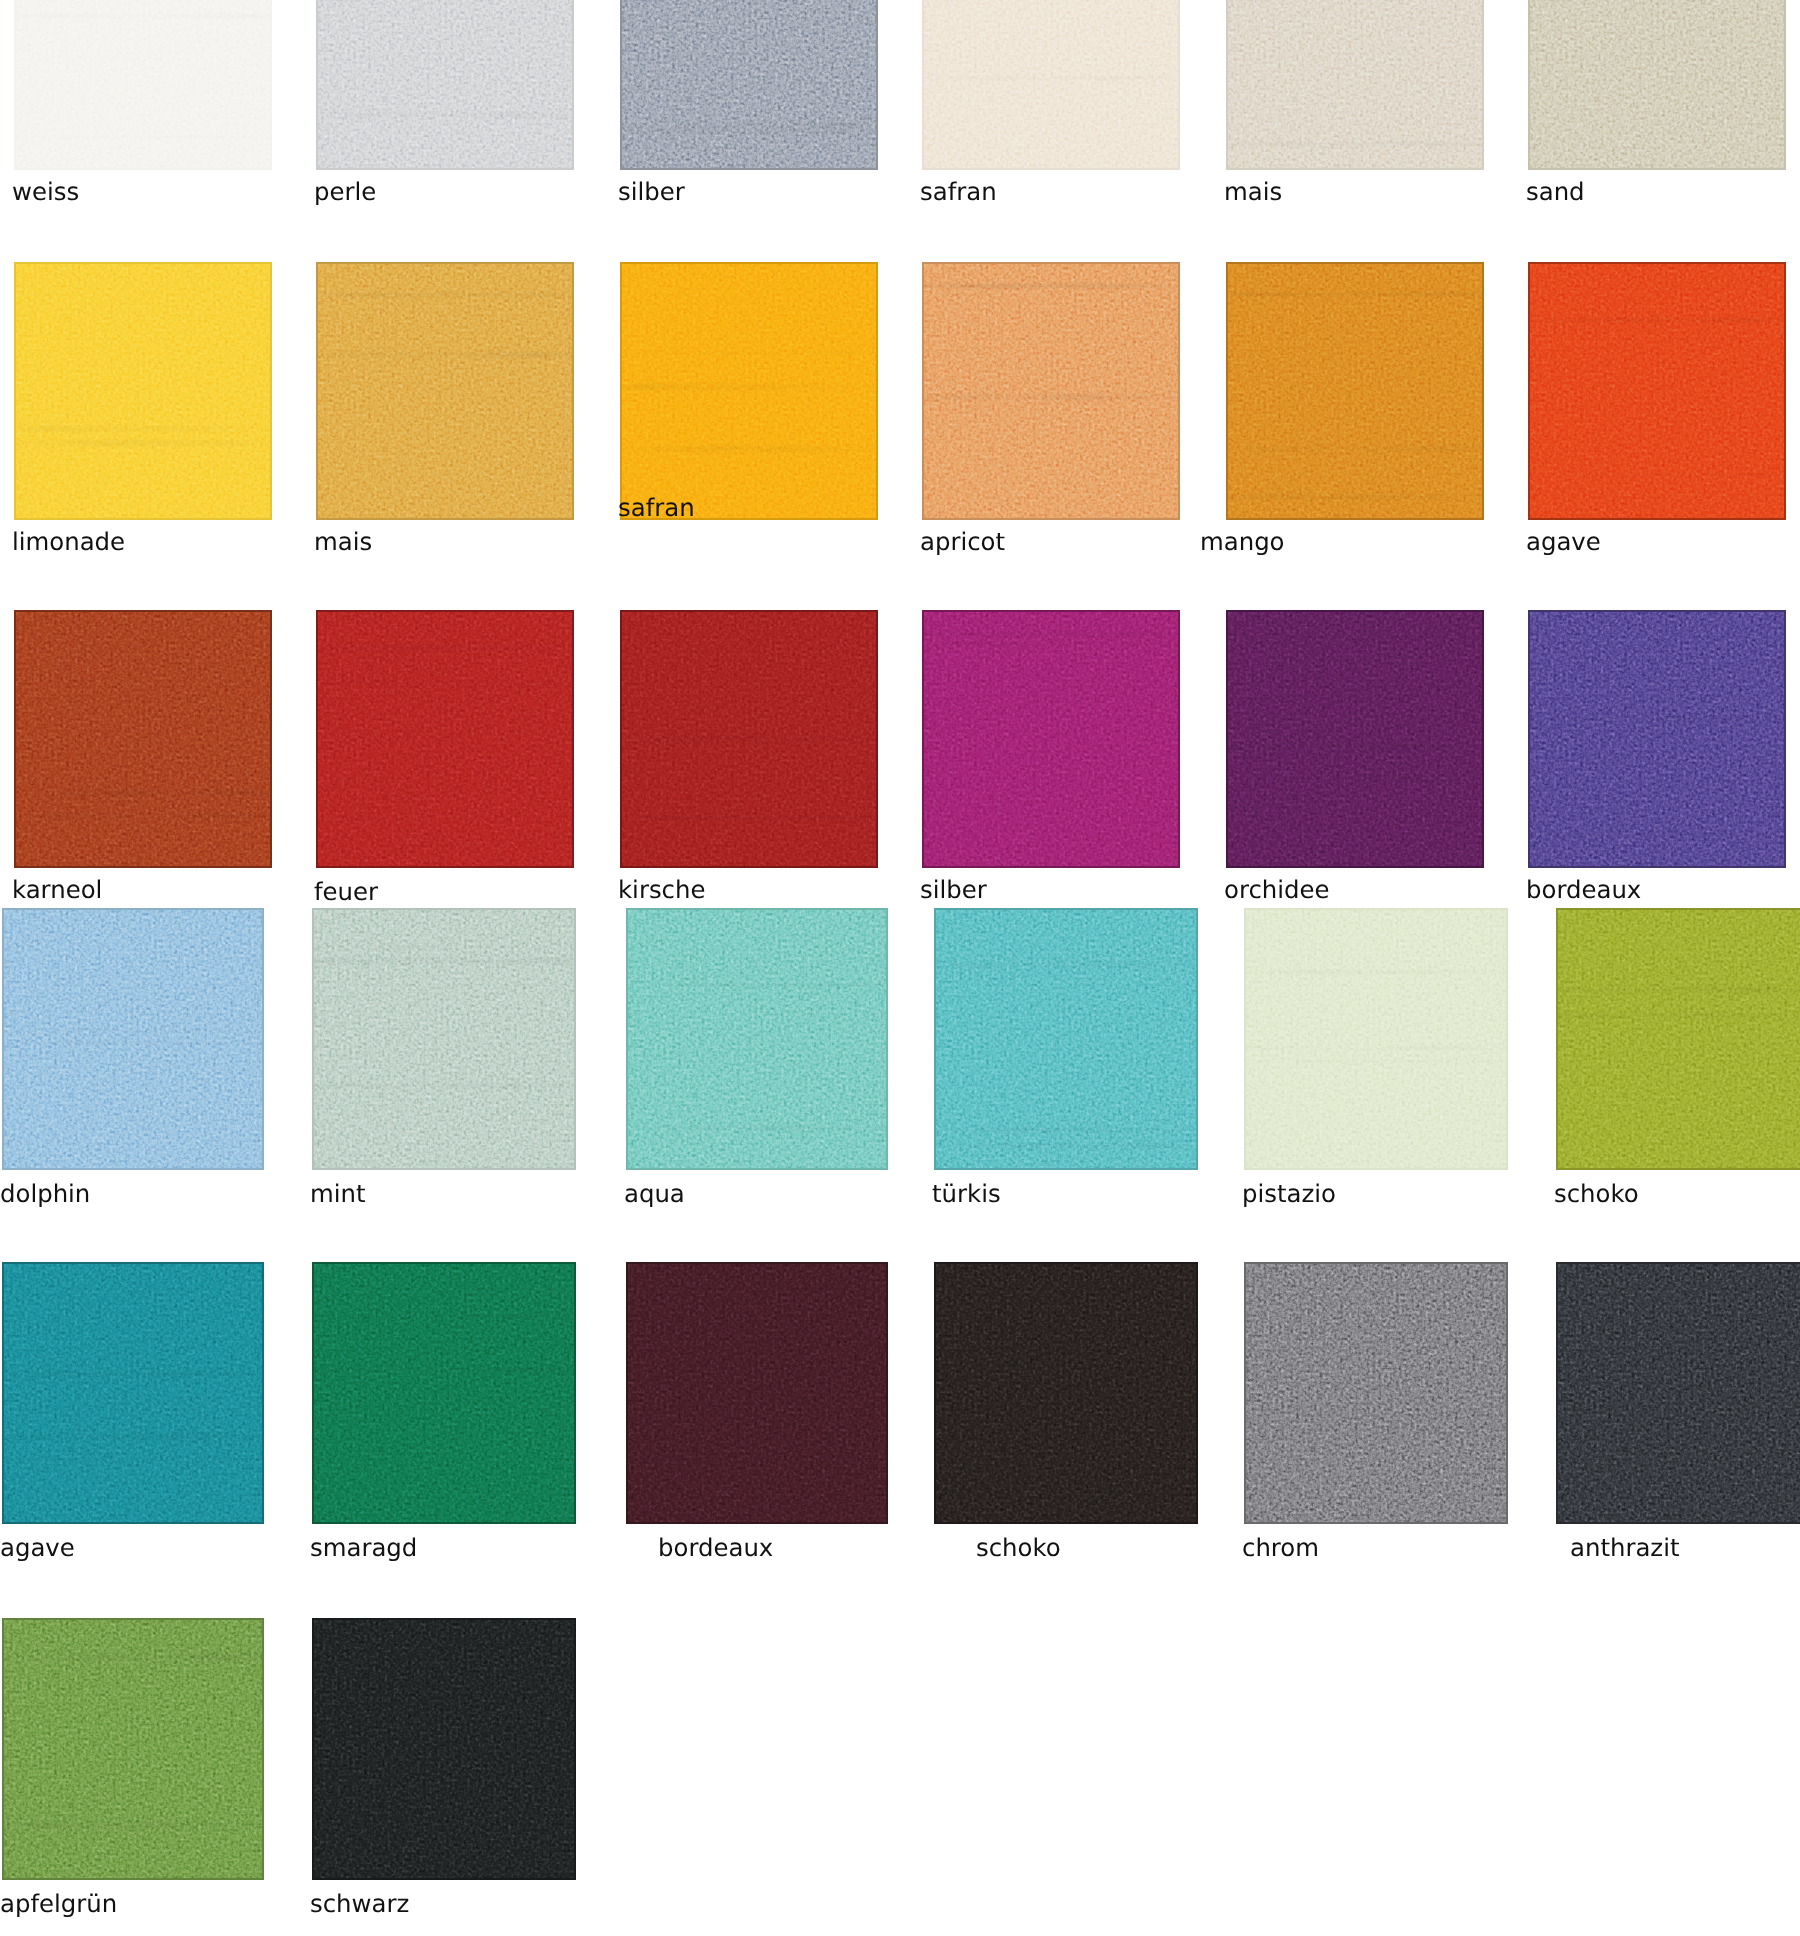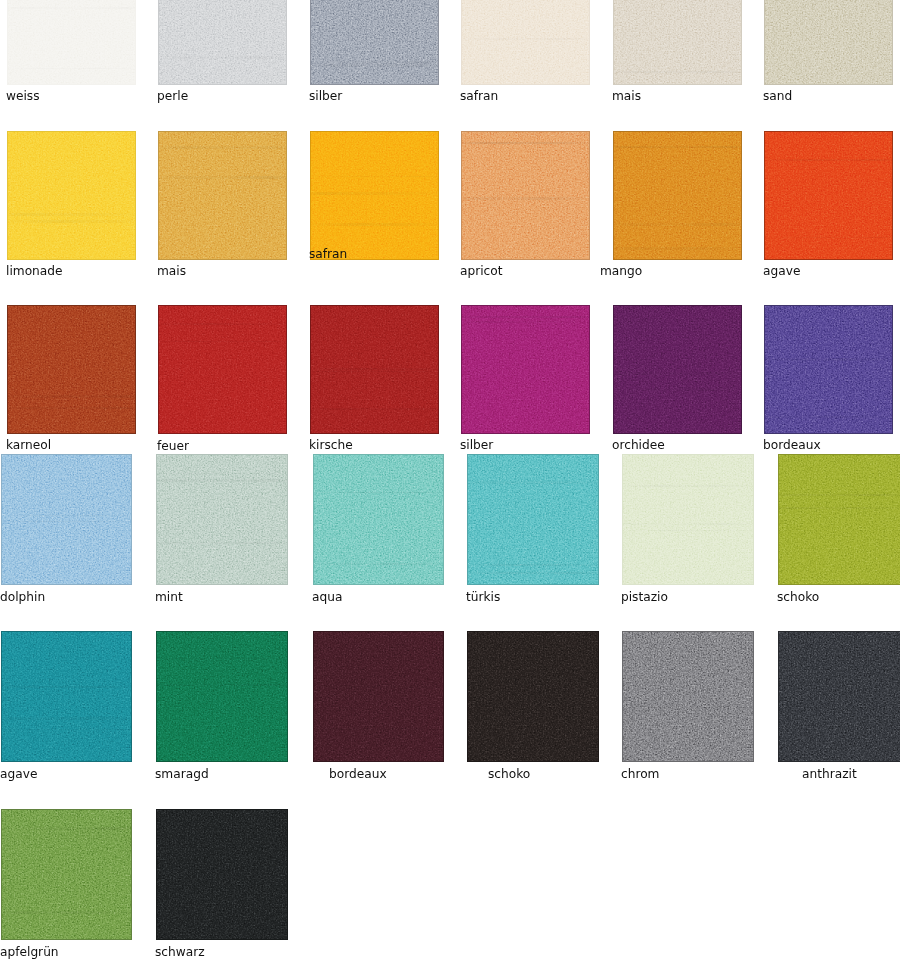--- a/index.html
+++ b/index.html
@@ -260,7 +260,7 @@
       <div class="crease" style="top:102px;height:1px;background:linear-gradient(90deg,rgba(0,0,0,0) 0%,rgba(0,0,0,0.0335) 25%,rgba(0,0,0,0.0168) 40%,rgba(0,0,0,0.0184) 56%,rgba(0,0,0,0) 100%)"></div>
       <div class="edge" style="box-shadow:inset 0 0 0 1px #282a2e"></div>
     </div>
-    <div class="label" style="left:802px;top:768px">anthrazit</div>
+    <div class="label" style="left:785px;top:768px">anthrazit</div>
     <div class="swatch" style="left:1px;top:809px;width:131px;height:131px;background:#7ba54e">
       <div class="grain" style="opacity:0.673"></div>
       <div class="crease" style="top:102px;height:3px;background:linear-gradient(90deg,rgba(0,0,0,0) 0%,rgba(0,0,0,0.0395) 19%,rgba(0,0,0,0.0198) 38%,rgba(0,0,0,0.0359) 57%,rgba(0,0,0,0) 100%)"></div>

